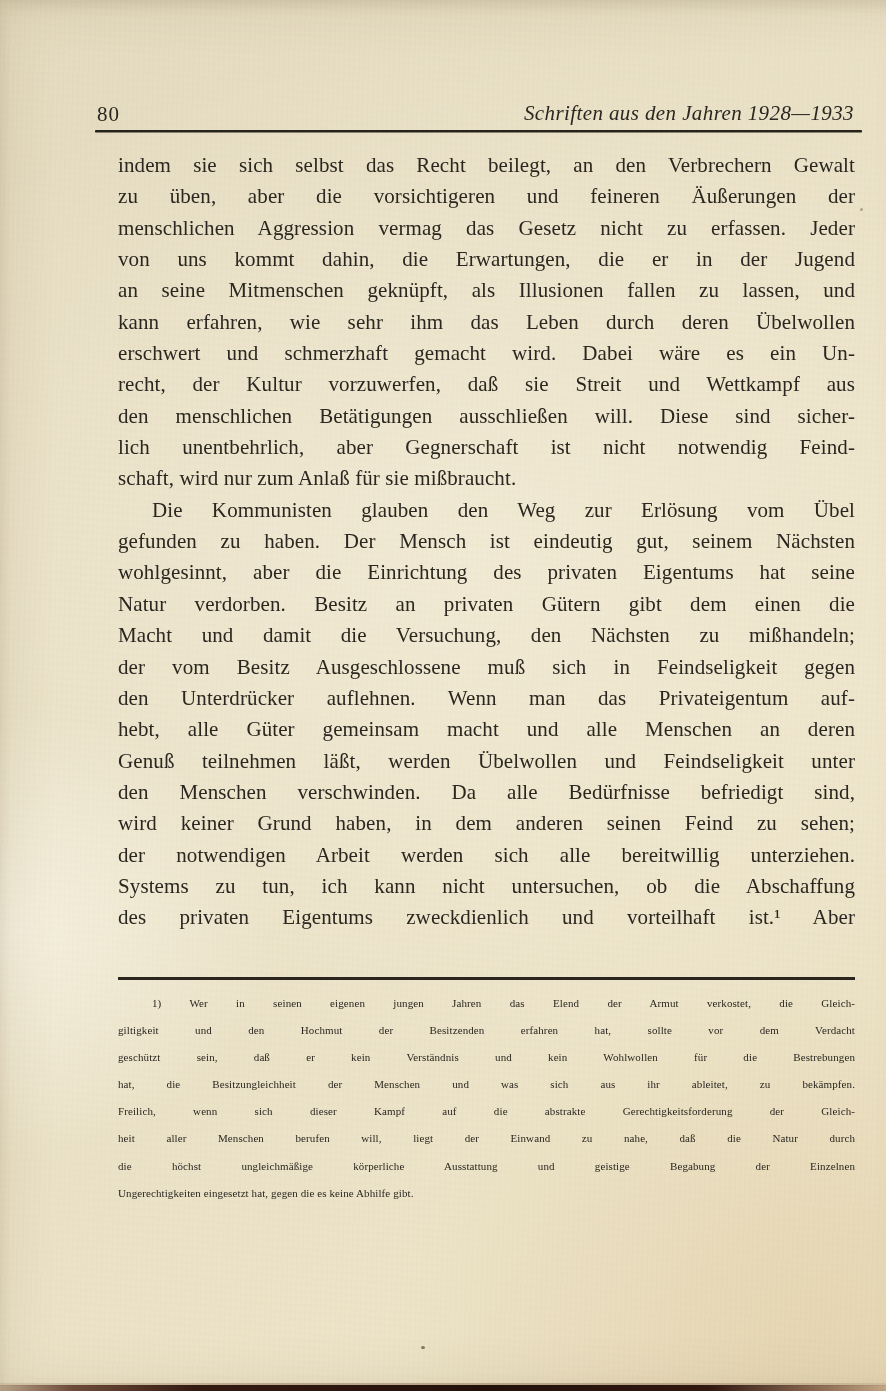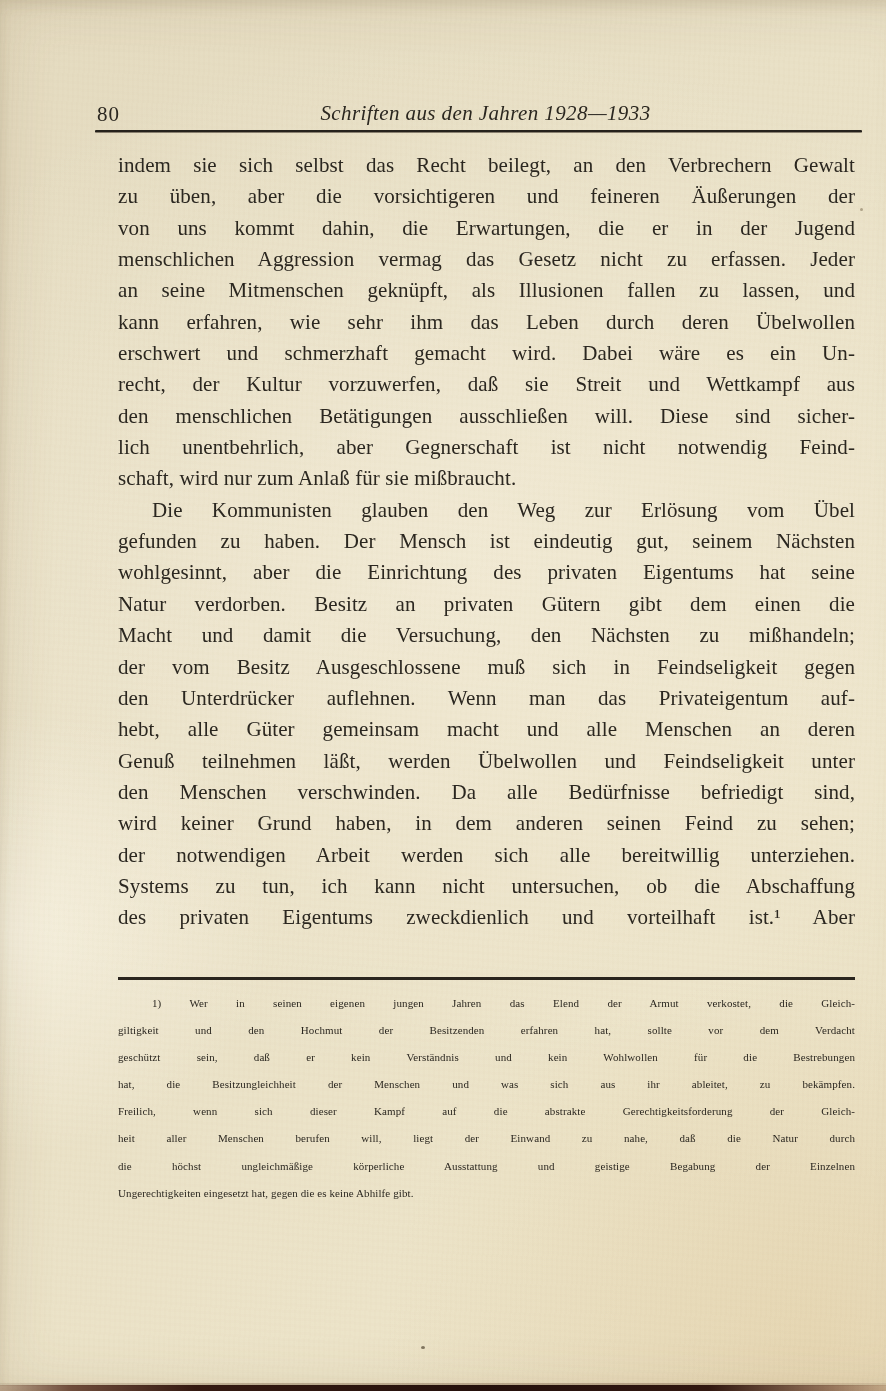--- a/index.html
+++ b/index.html
@@ -31,7 +31,7 @@
   }
   .running-title {
     position:absolute; left:117px; top:101px; width:737px;
-    text-align:center; font-style:italic; font-size:21px; letter-spacing:0.4px;
+    text-align:right; font-style:italic; font-size:21px; letter-spacing:0.4px;
   }
   .header-rule {
     position:absolute; left:95px; top:130px; width:767px; height:3px;

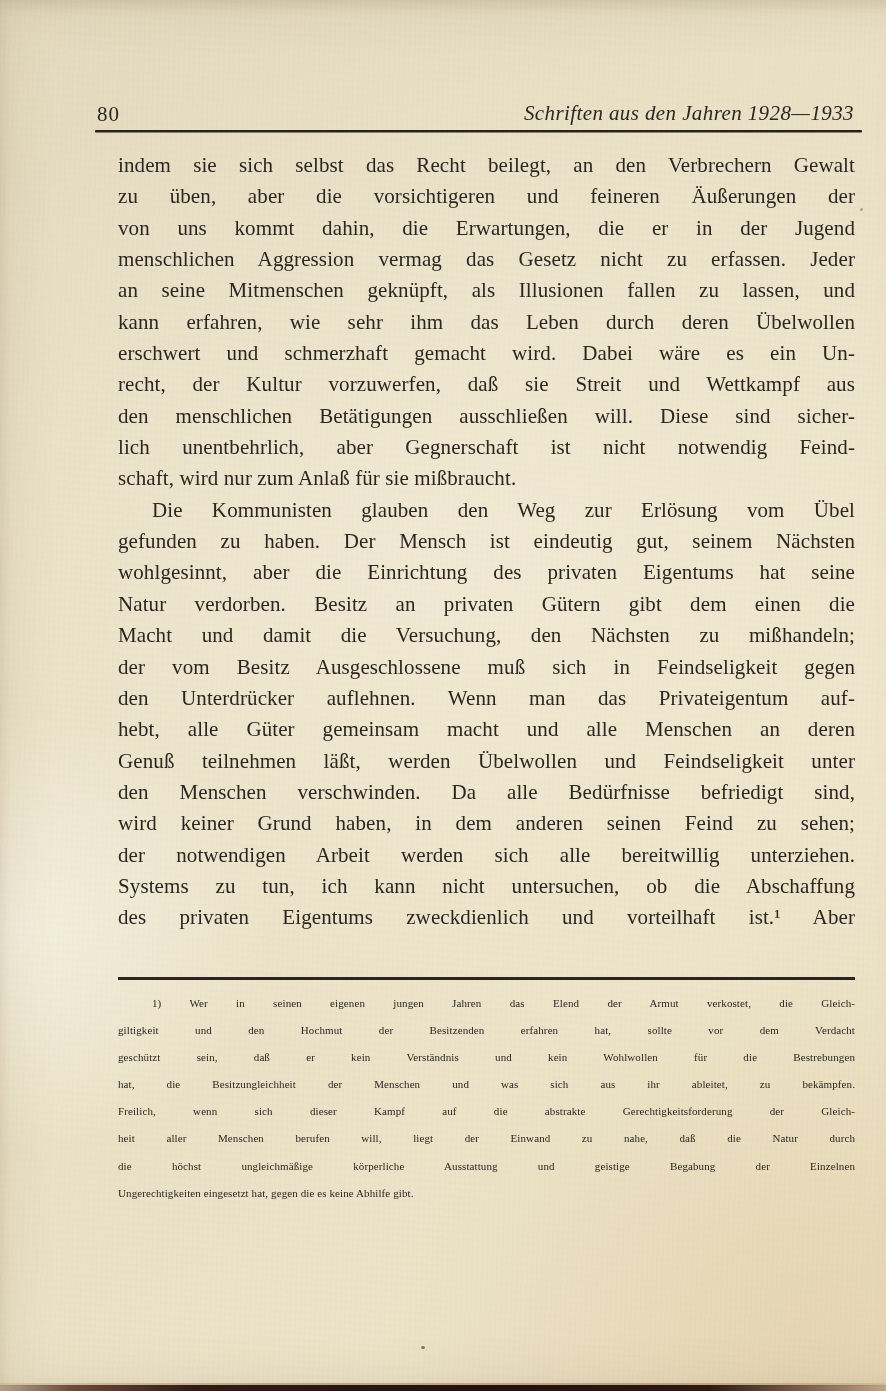--- a/index.html
+++ b/index.html
@@ -84,8 +84,8 @@
   <main class="body-text">
       <div class="line">indem sie sich selbst das Recht beilegt, an den Verbrechern Gewalt</div>
       <div class="line">zu üben, aber die vorsichtigeren und feineren Äußerungen der</div>
+      <div class="line">menschlichen Aggression vermag das Gesetz nicht zu erfassen. Jeder</div>
       <div class="line">von uns kommt dahin, die Erwartungen, die er in der Jugend</div>
-      <div class="line">menschlichen Aggression vermag das Gesetz nicht zu erfassen. Jeder</div>
       <div class="line">an seine Mitmenschen geknüpft, als Illusionen fallen zu lassen, und</div>
       <div class="line">kann erfahren, wie sehr ihm das Leben durch deren Übelwollen</div>
       <div class="line">erschwert und schmerzhaft gemacht wird. Dabei wäre es ein Un-</div>

